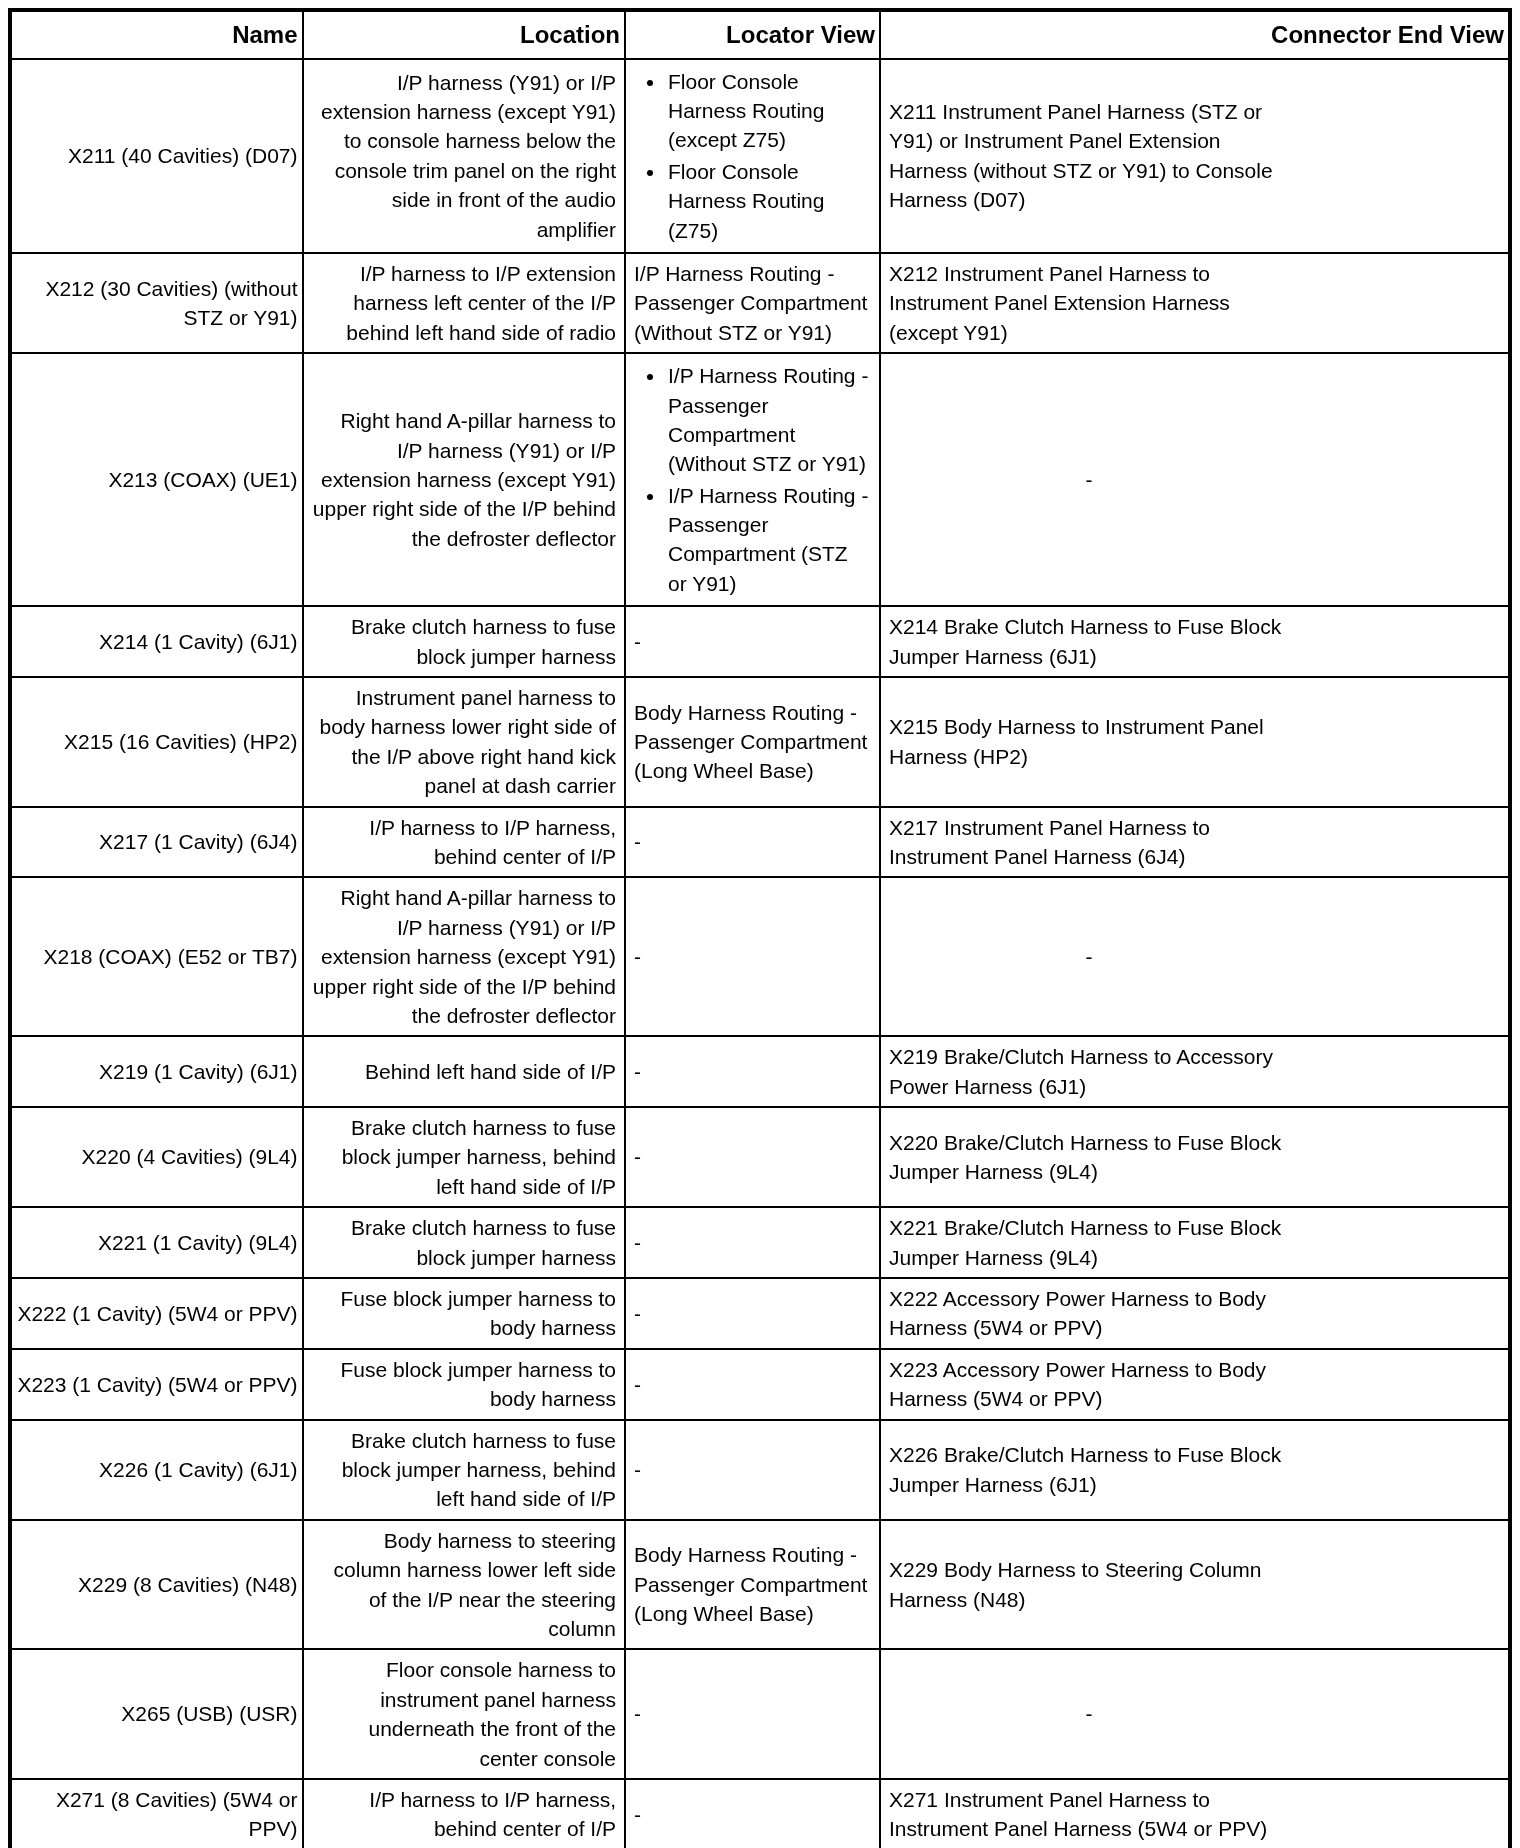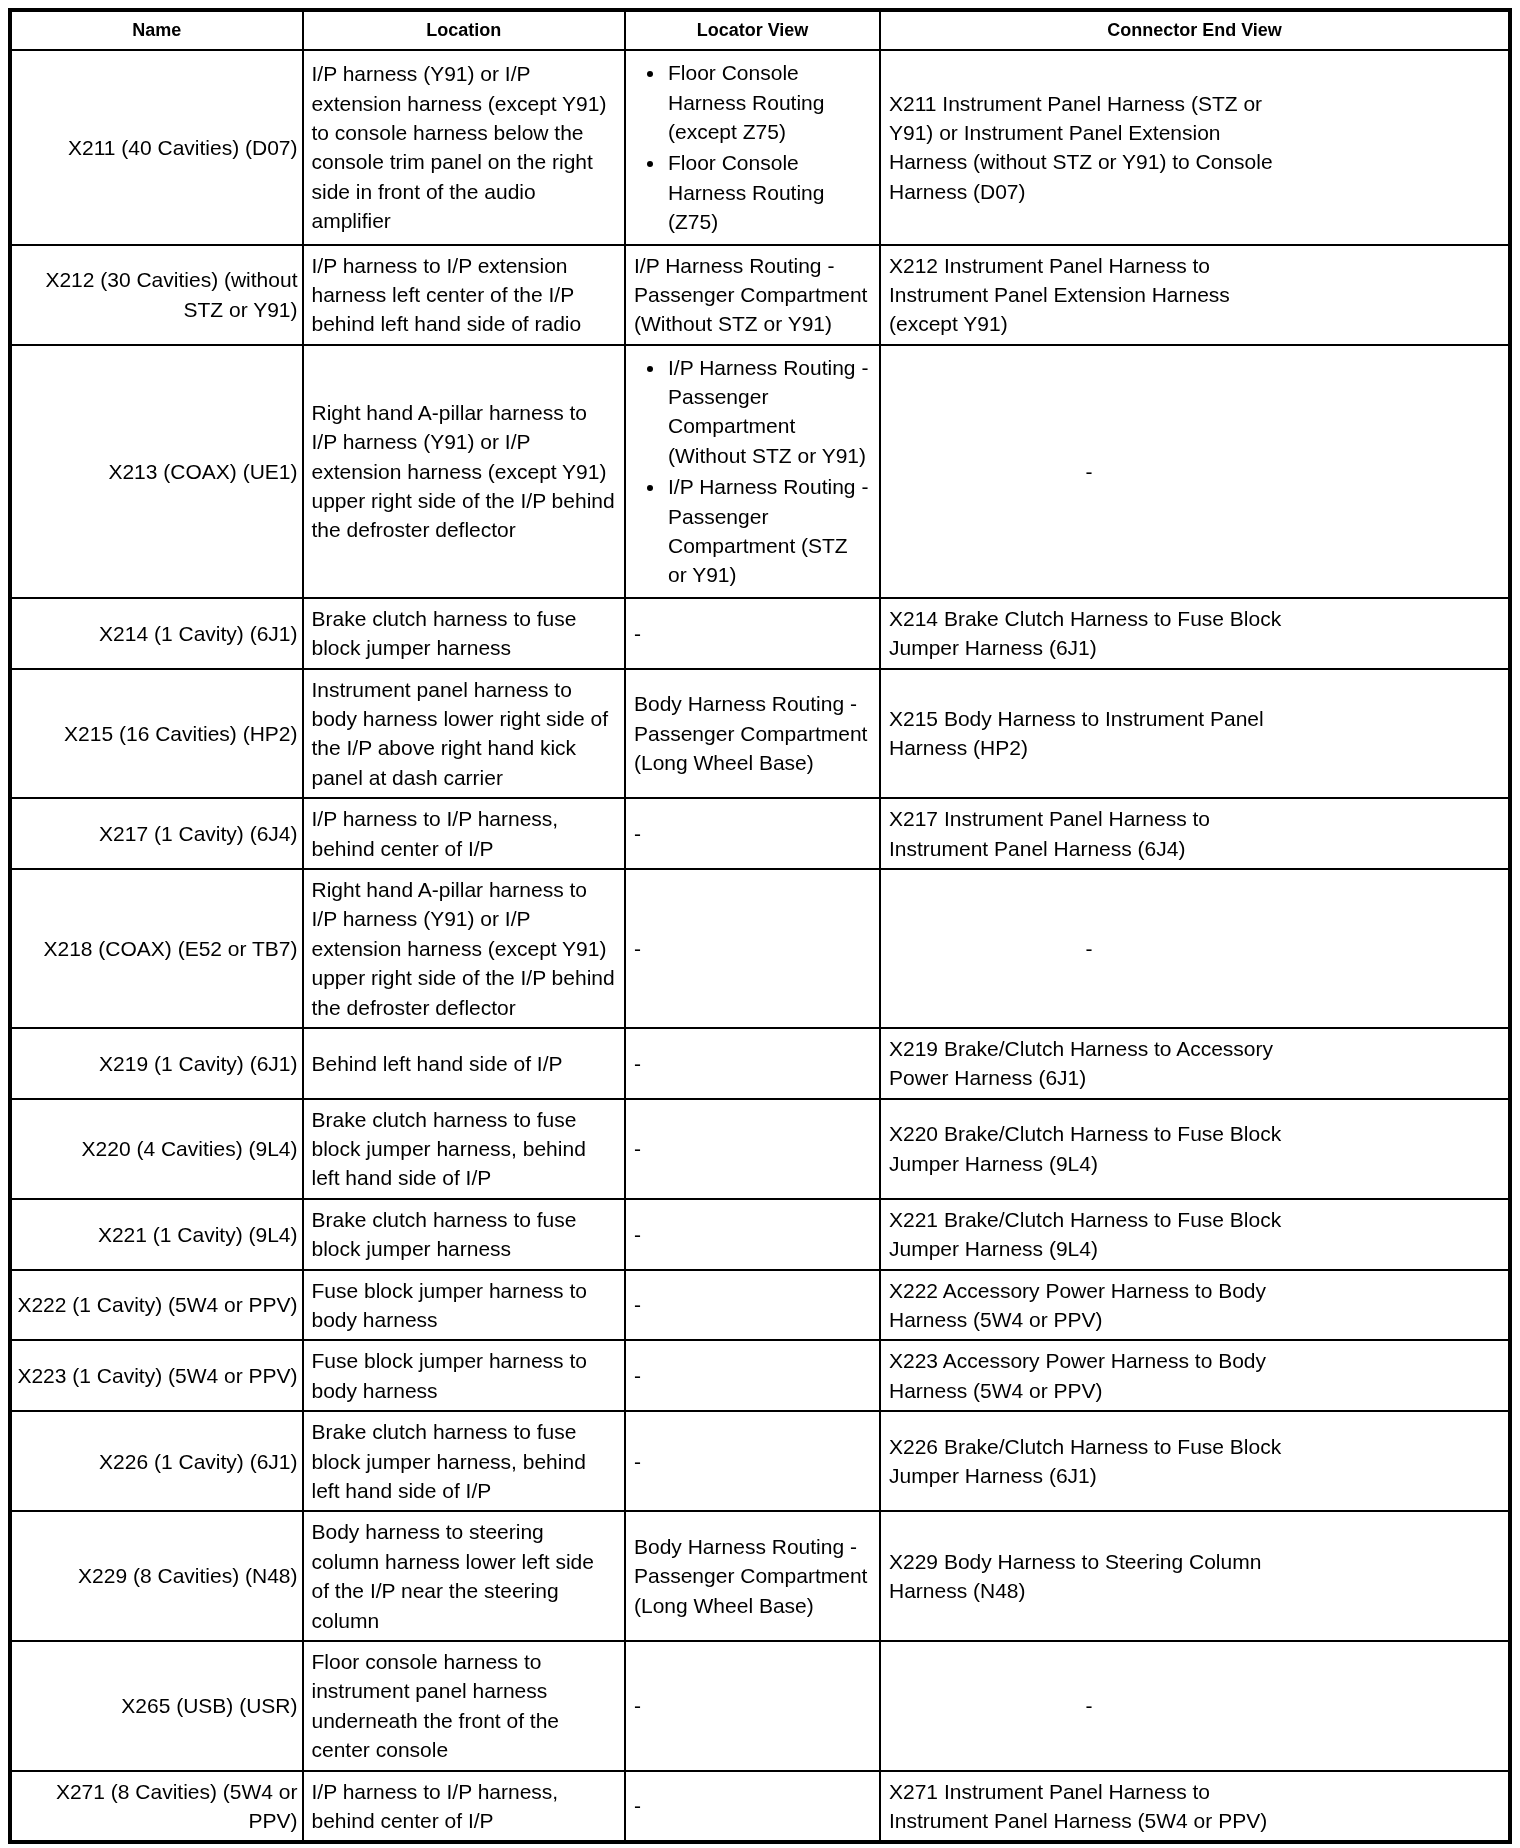--- a/index.html
+++ b/index.html
@@ -33,8 +33,8 @@
   }
   th {
     font-weight: bold;
-    text-align: center;
-    font-size: 18px;
+    text-align: right;
+    font-size: 24px;
     padding: 6px 4px;
   }
   td.cell-name {

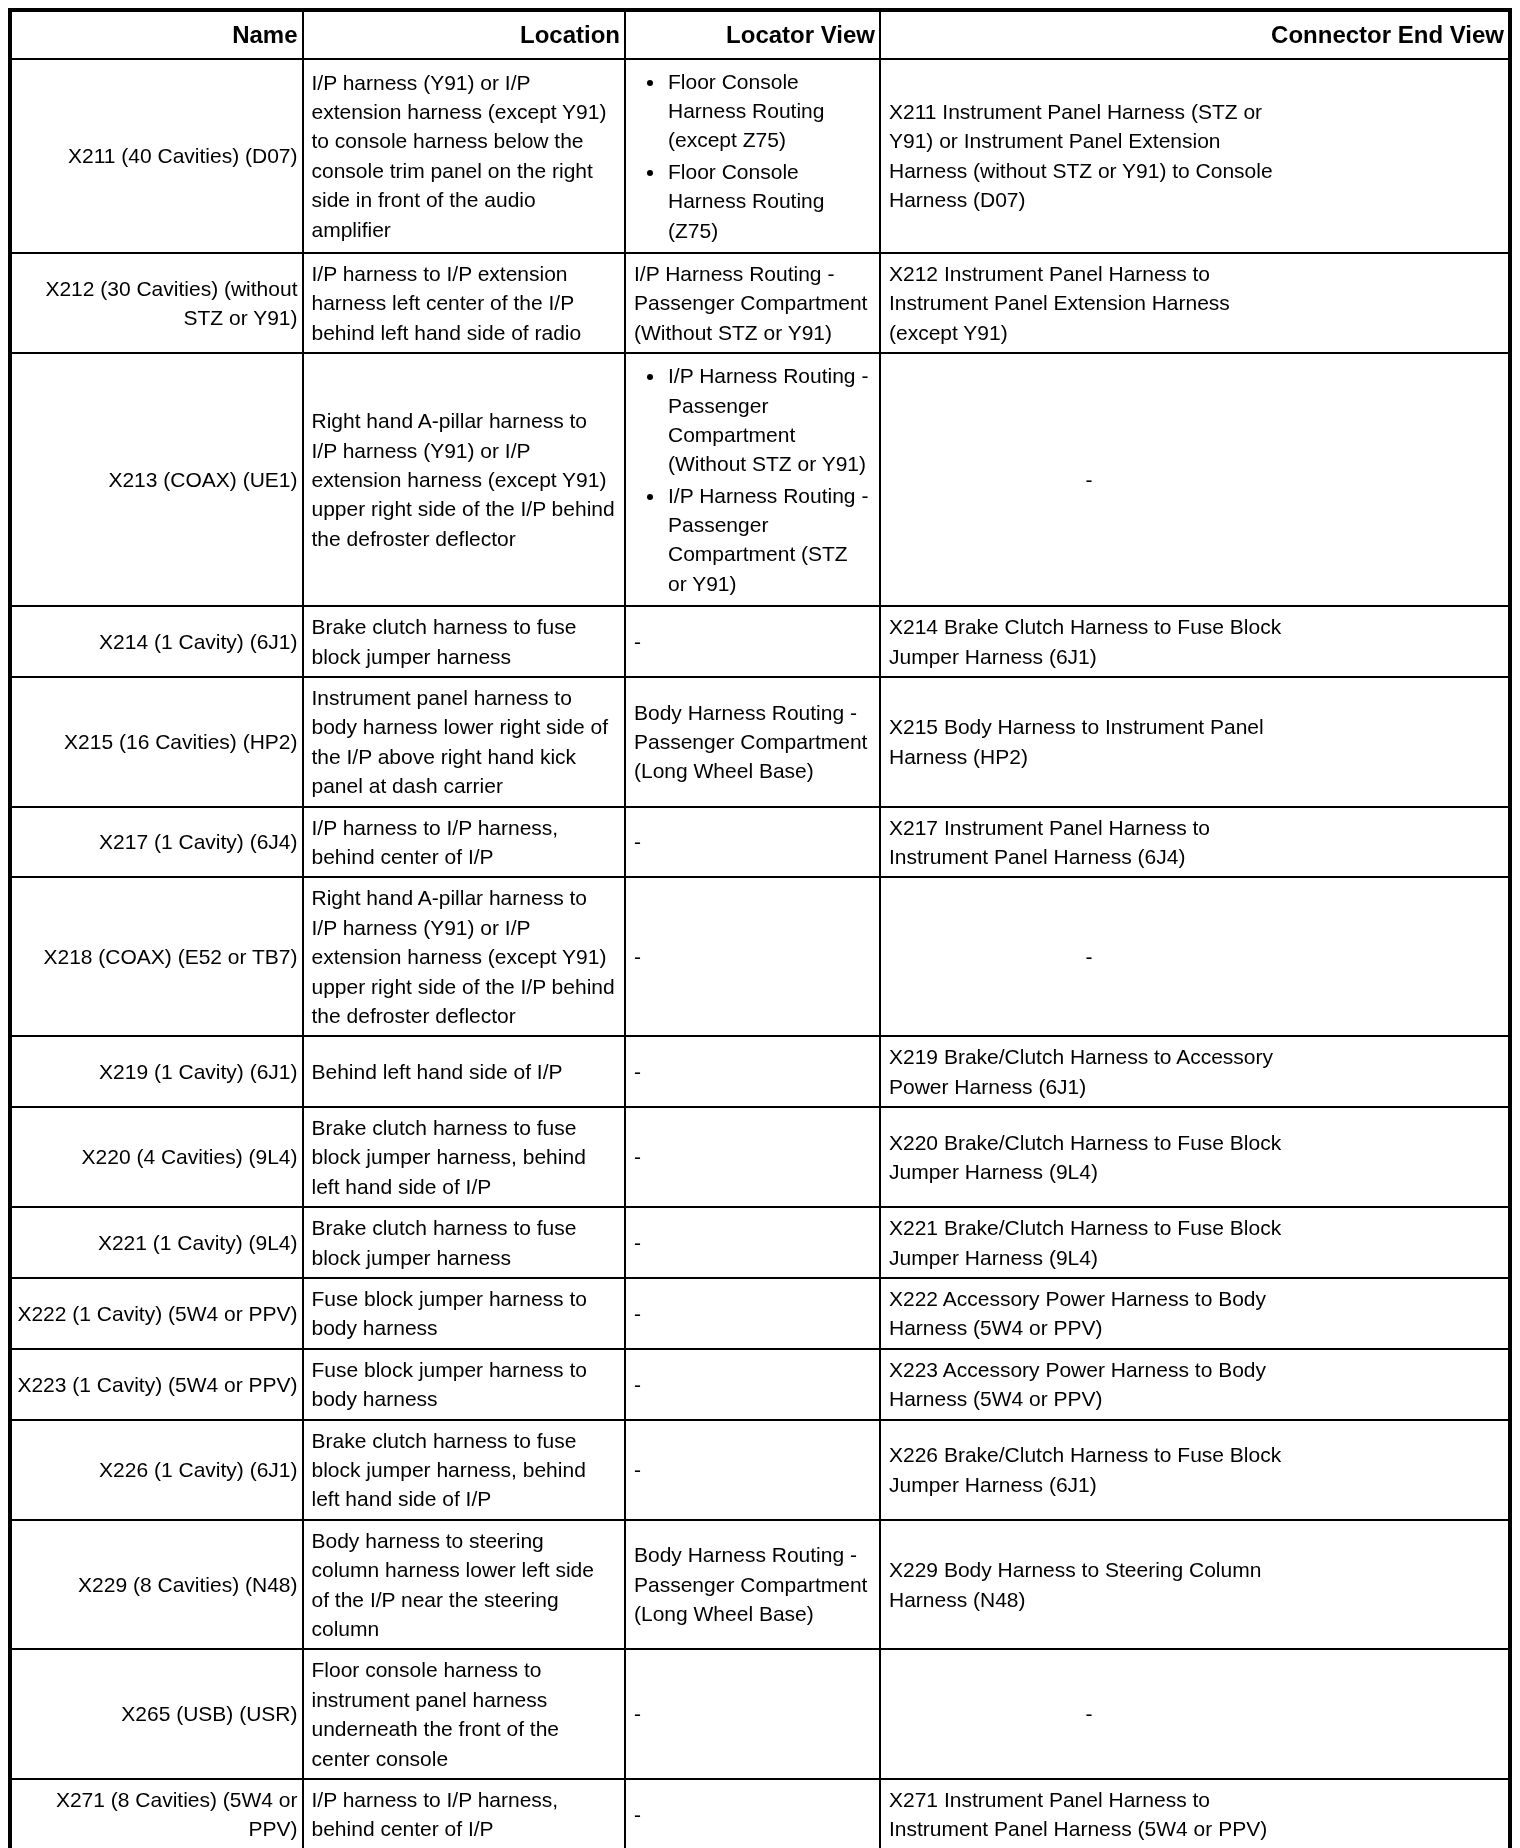--- a/index.html
+++ b/index.html
@@ -42,7 +42,7 @@
     padding: 5px 4px;
   }
   td.cell-location {
-    text-align: left;
+    text-align: right;
   }
   td.cell-locator {
     text-align: left;

